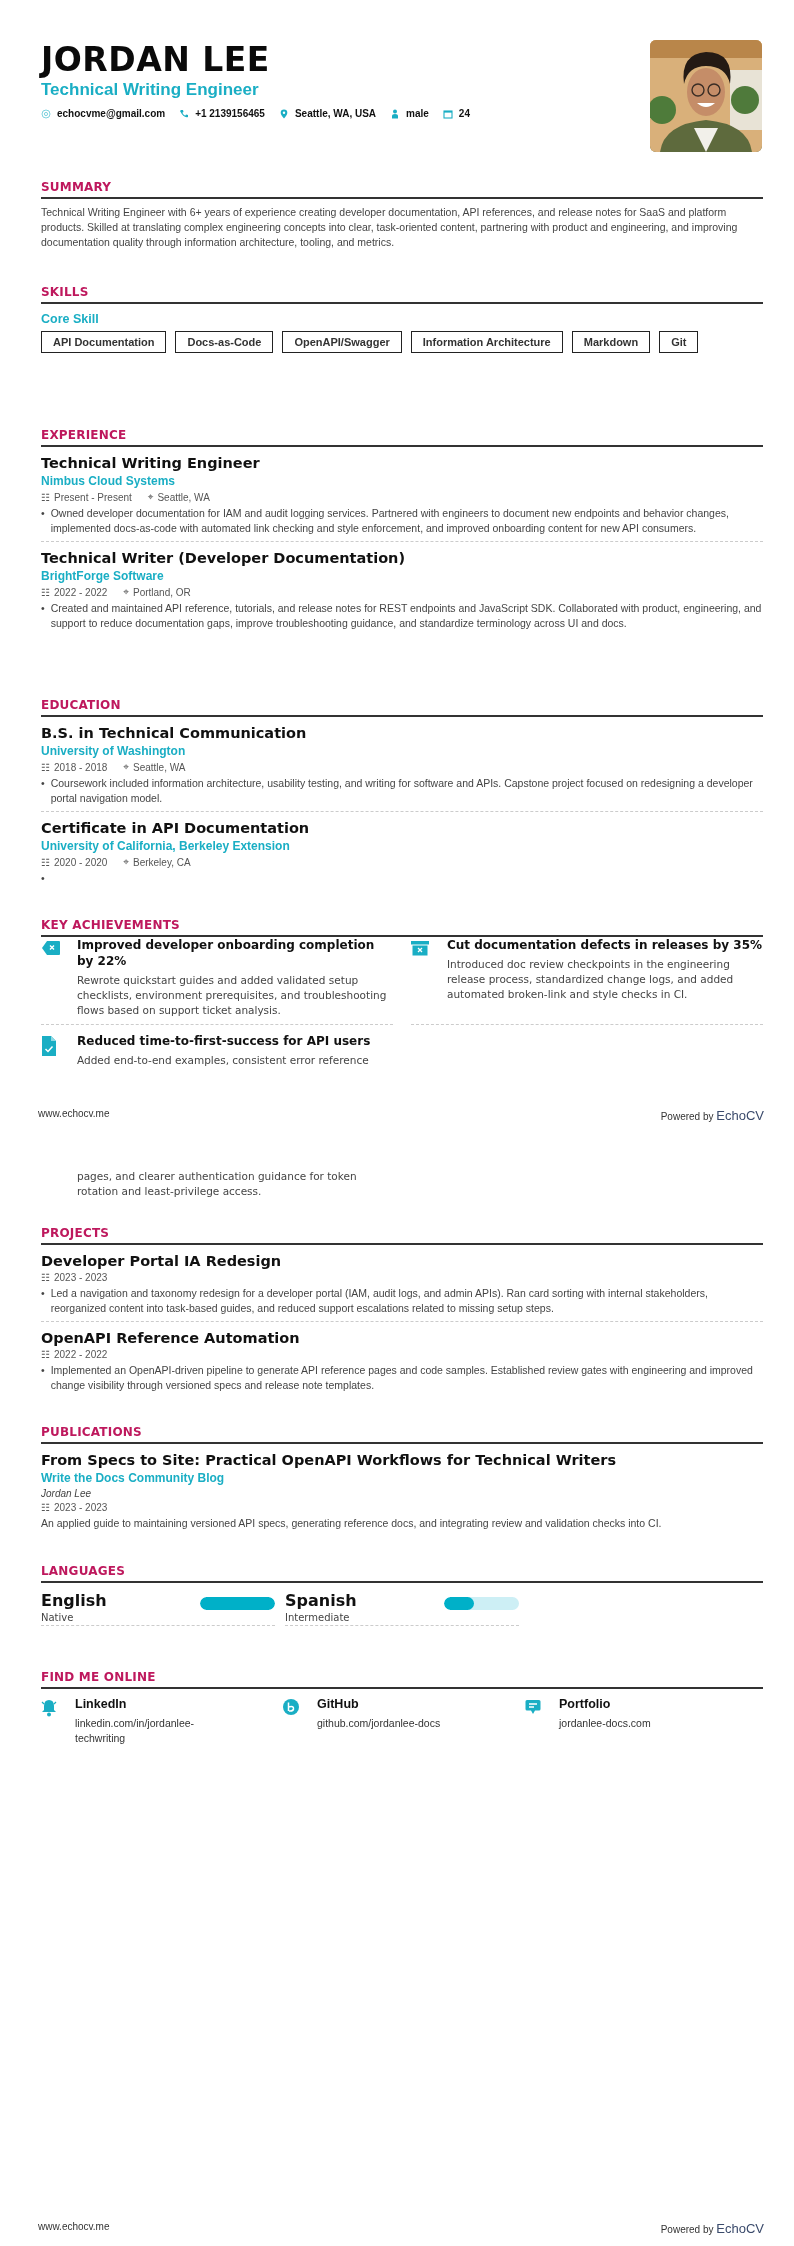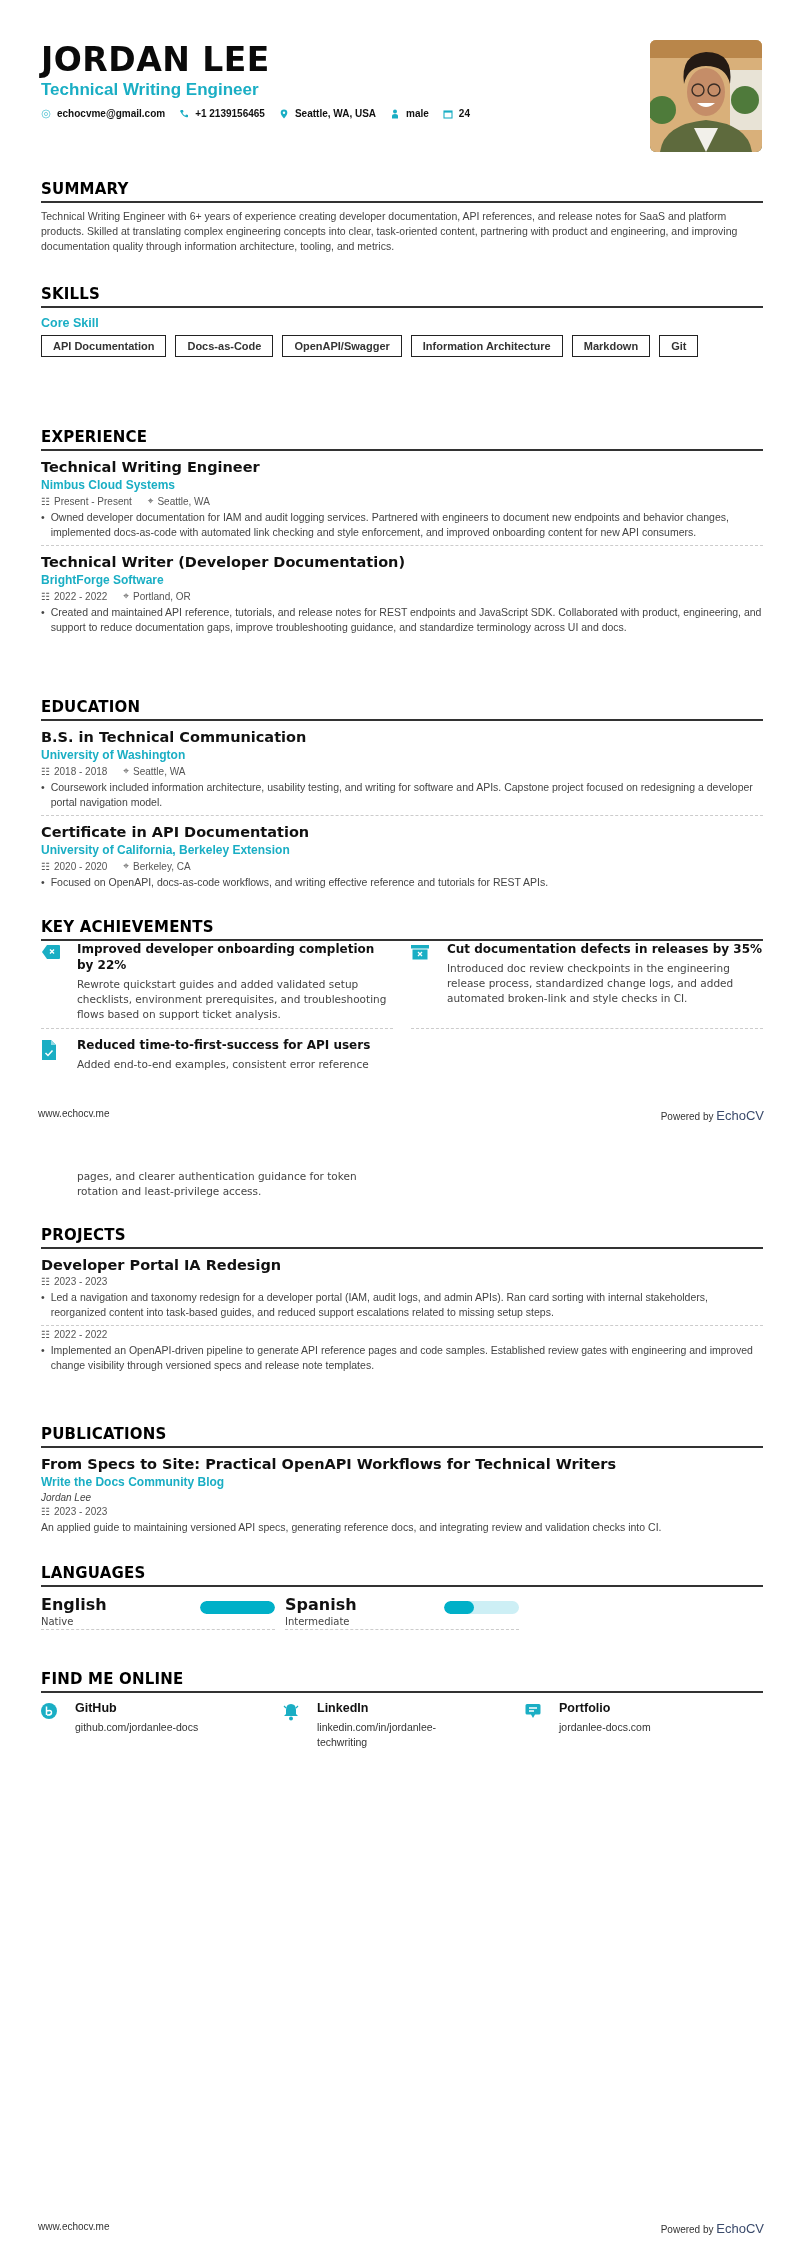--- a/index.html
+++ b/index.html
@@ -19,7 +19,7 @@
   .photo { position: absolute; left: 650px; top: 40px; width: 112px; height: 112px; border-radius: 6px; overflow: hidden; background: linear-gradient(180deg,#c99a5b 0%,#e6c08e 25%,#8a7b56 60%,#5d6a3e 100%); }
 
   
-  .section-title { font-family: "DejaVu Sans", sans-serif; font-weight: bold; font-size: 15px; color: #000000; letter-spacing: 0.2px; padding-bottom: 3px; border-bottom: 2px solid #333; }
+  .section-title { font-family: "DejaVu Sans", sans-serif; font-weight: bold; font-size: 12px; color: #be185d; letter-spacing: 0.2px; padding-bottom: 3px; border-bottom: 2px solid #333; }
   .p { font-family: "Liberation Sans", sans-serif; font-size: 10.5px; color: #444; line-height: 15px; }
   .entry-title { font-family: "DejaVu Sans", sans-serif; font-weight: bold; font-size: 14.5px; color: #111; margin-top: 8px; }
   .entry-sub { font-family: "Liberation Sans", sans-serif; font-weight: bold; font-size: 12px; color: #1aaec4; margin-top: 3px; }

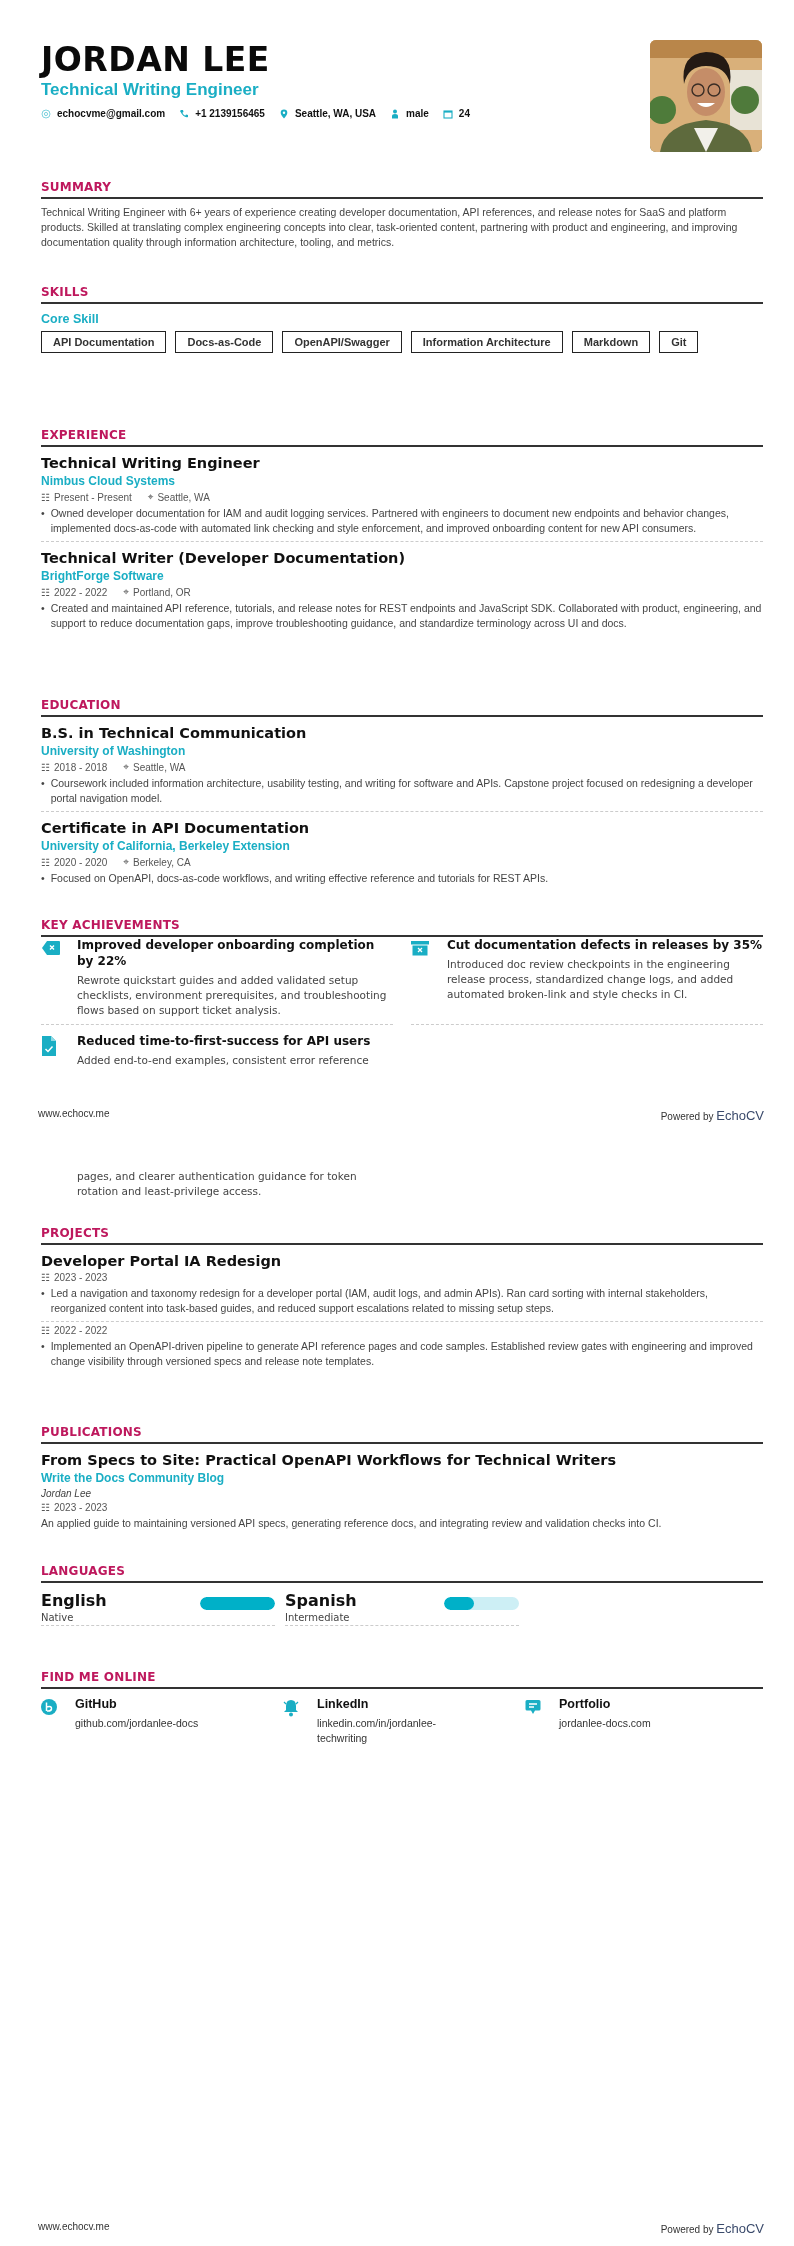--- a/index.html
+++ b/index.html
@@ -217,7 +217,6 @@
       </div>
       <div class="bullet">
           <span class="dot">•</span>
-          <span>Focused on OpenAPI, docs-as-code workflows, and writing effective reference and tutorials for REST APIs.</span>
         </div>
     </div>
   </div>

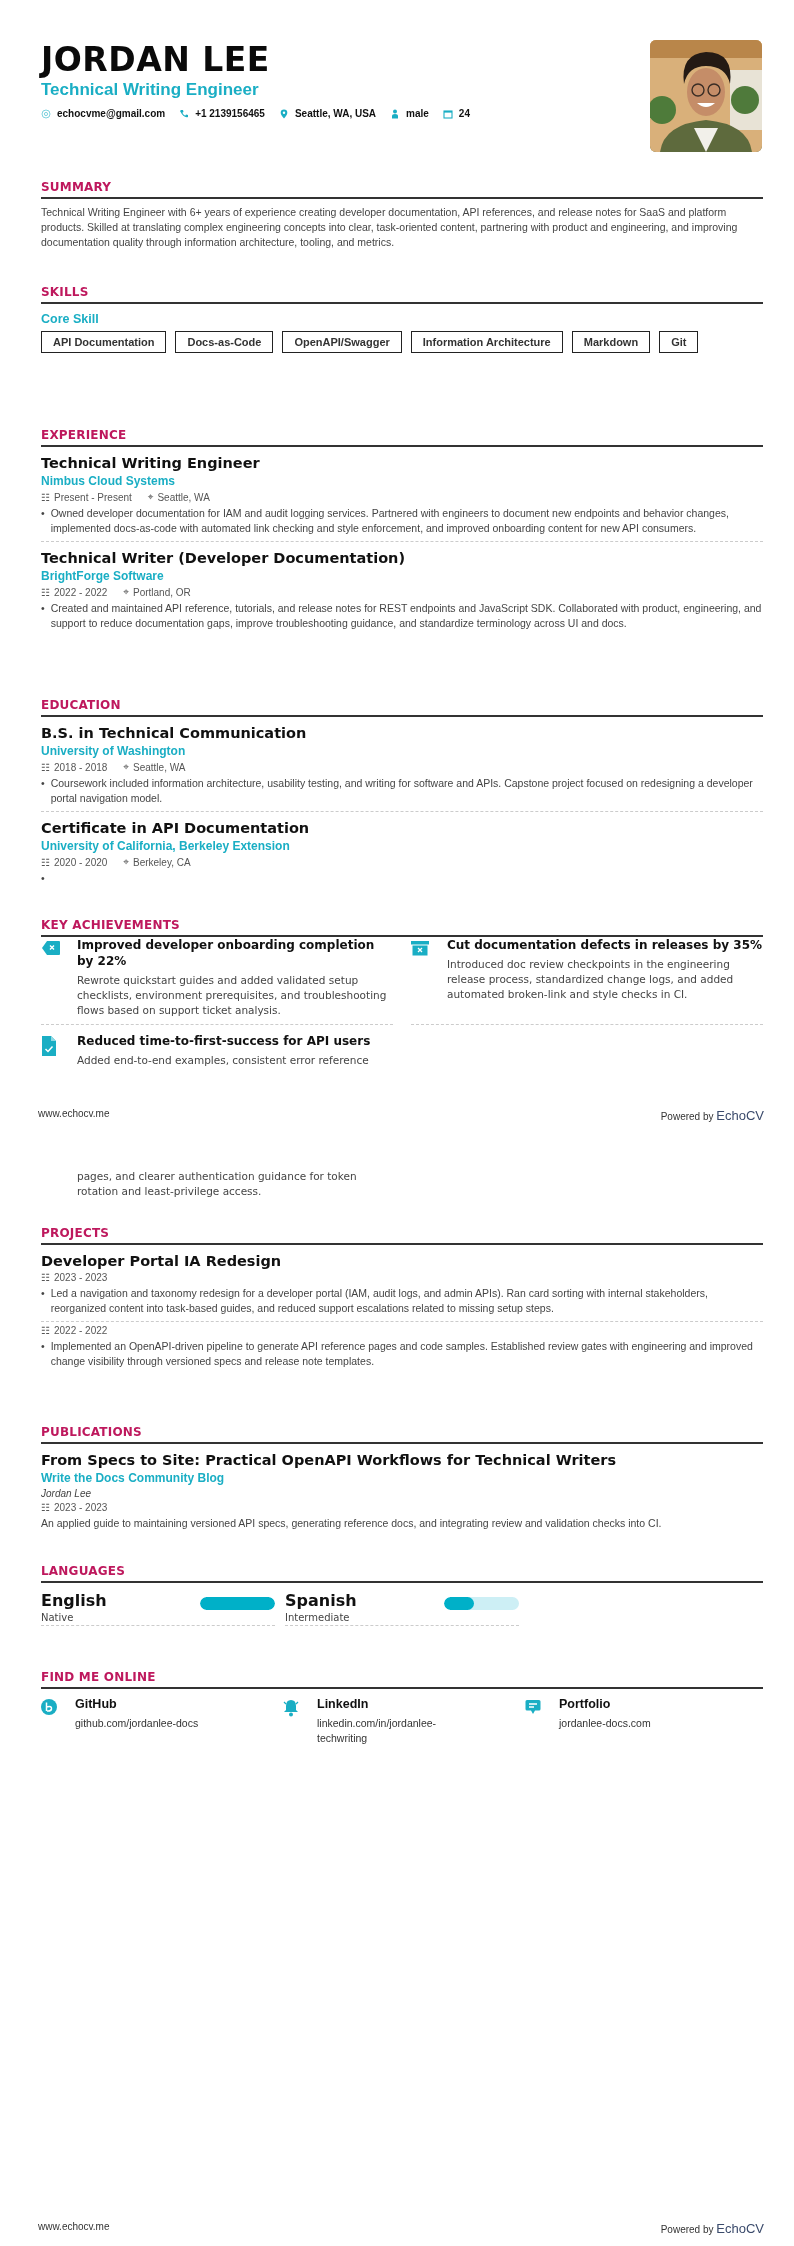--- a/index.html
+++ b/index.html
@@ -295,6 +295,7 @@
     </div>
 
     <div>
+      <div class="entry-title">OpenAPI Reference Automation</div>
       <div class="meta">
         <span class="m">
             <span>☷</span>

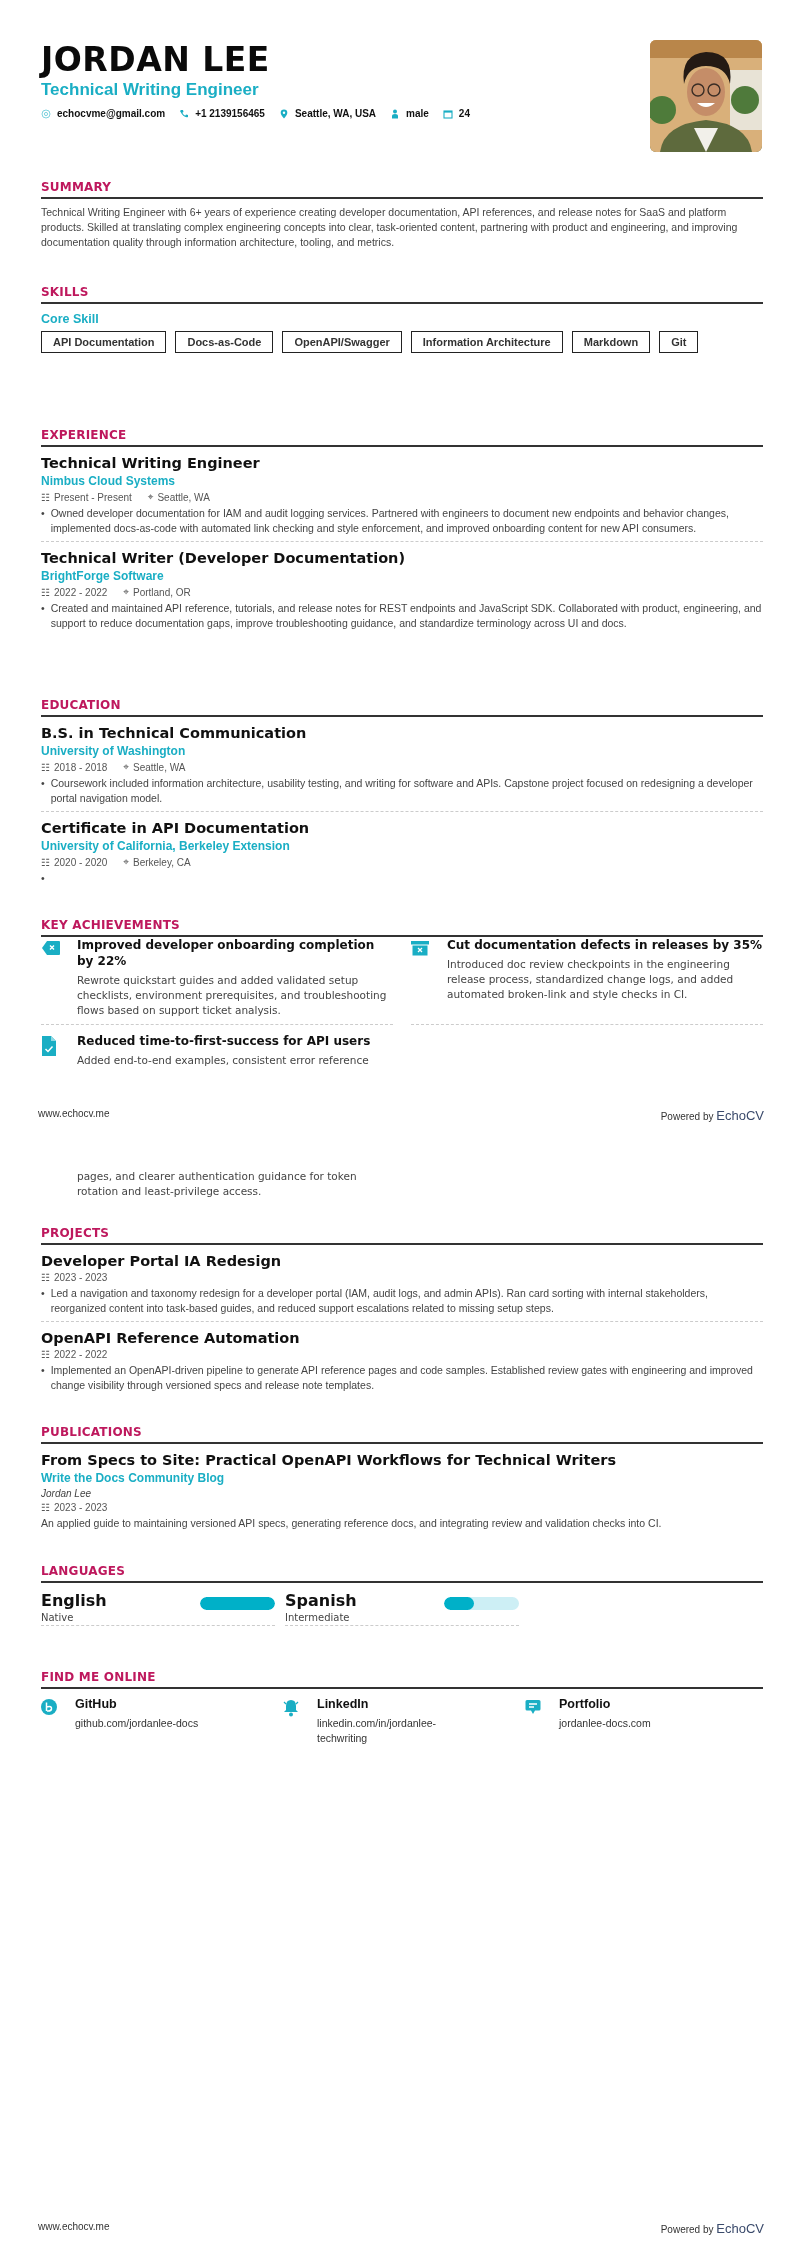--- a/index.html
+++ b/index.html
@@ -354,18 +354,6 @@
     <div class="online">
       <div class="ol">
         <div class="oicon">
-          <svg width="16" height="16" viewBox="0 0 16 16">
-              <circle cx="8" cy="8" r="8" fill="#1aaec4"></circle>
-              <path d="M5.5 3.5 L5.5 12 M5.5 8 Q11 6.5 10.5 10 Q10 12.5 6 12" stroke="#fff" stroke-width="1.5" fill="none"></path>
-            </svg>
-        </div>
-        <div>
-          <div class="ol-title">GitHub</div>
-          <div class="ol-url">github.com/jordanlee-docs</div>
-        </div>
-      </div>
-      <div class="ol">
-        <div class="oicon">
           <svg width="16" height="18" viewBox="0 0 16 18">
               <path d="M8 1 Q13 1 13 7 L13 11 L15 13 L1 13 L3 11 L3 7 Q3 1 8 1 Z" fill="#1aaec4"></path>
               <circle cx="8" cy="15.5" r="2" fill="#1aaec4"></circle>
@@ -375,6 +363,18 @@
         <div>
           <div class="ol-title">LinkedIn</div>
           <div class="ol-url">linkedin.com/in/jordanlee-techwriting</div>
+        </div>
+      </div>
+      <div class="ol">
+        <div class="oicon">
+          <svg width="16" height="16" viewBox="0 0 16 16">
+              <circle cx="8" cy="8" r="8" fill="#1aaec4"></circle>
+              <path d="M5.5 3.5 L5.5 12 M5.5 8 Q11 6.5 10.5 10 Q10 12.5 6 12" stroke="#fff" stroke-width="1.5" fill="none"></path>
+            </svg>
+        </div>
+        <div>
+          <div class="ol-title">GitHub</div>
+          <div class="ol-url">github.com/jordanlee-docs</div>
         </div>
       </div>
       <div class="ol">

